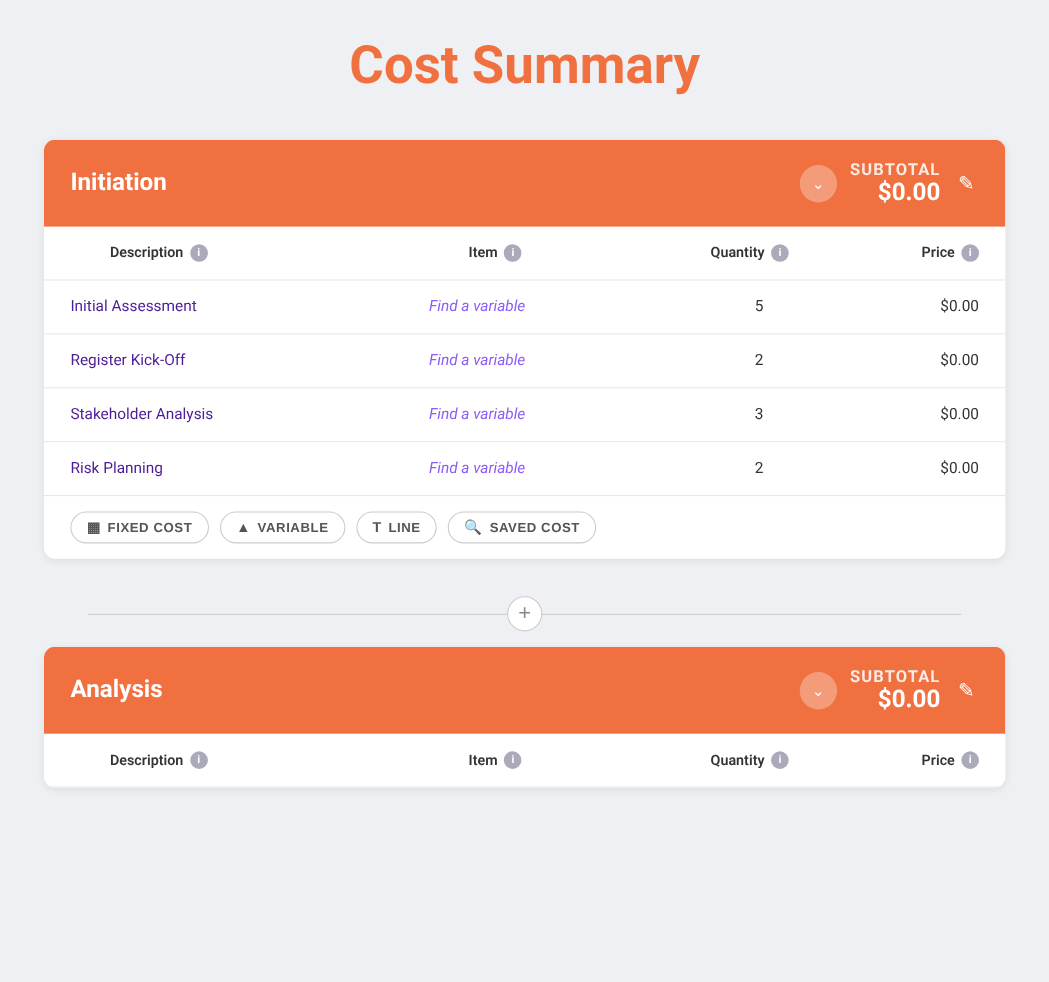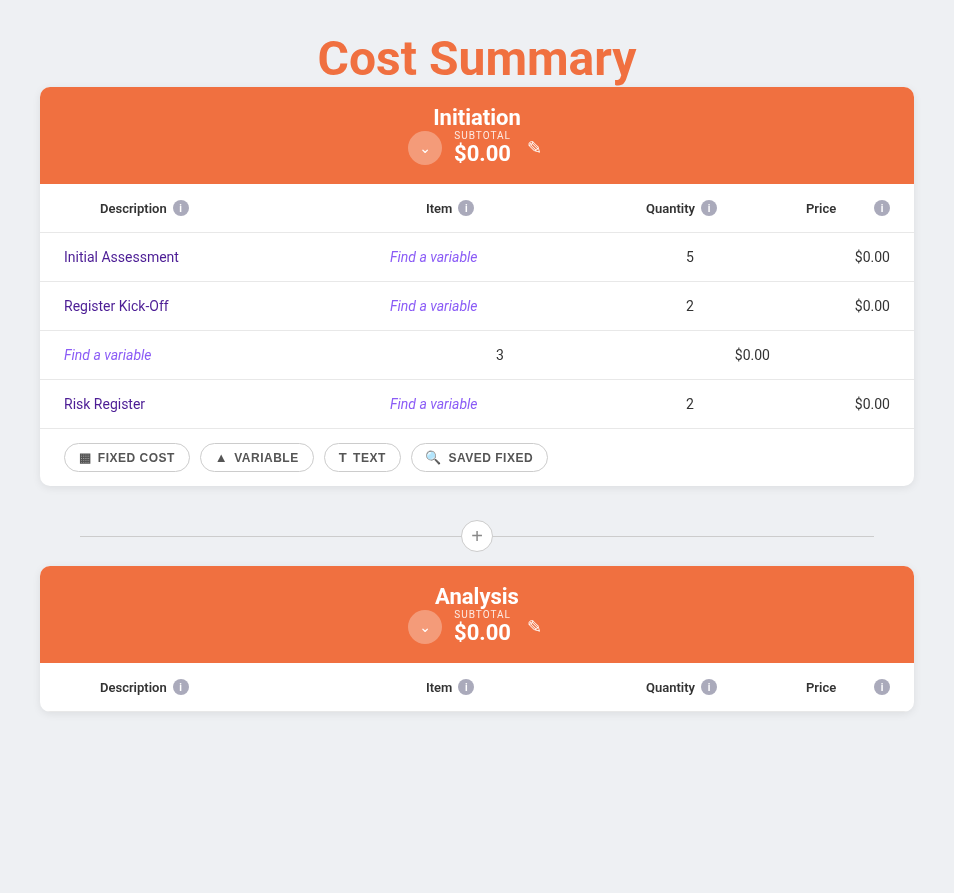--- a/index.html
+++ b/index.html
@@ -17,6 +17,7 @@
       font-size: 48px;
       font-weight: 700;
       color: #f07040;
+      margin-bottom: 40px;
     }
     .section-card {
       background: white;

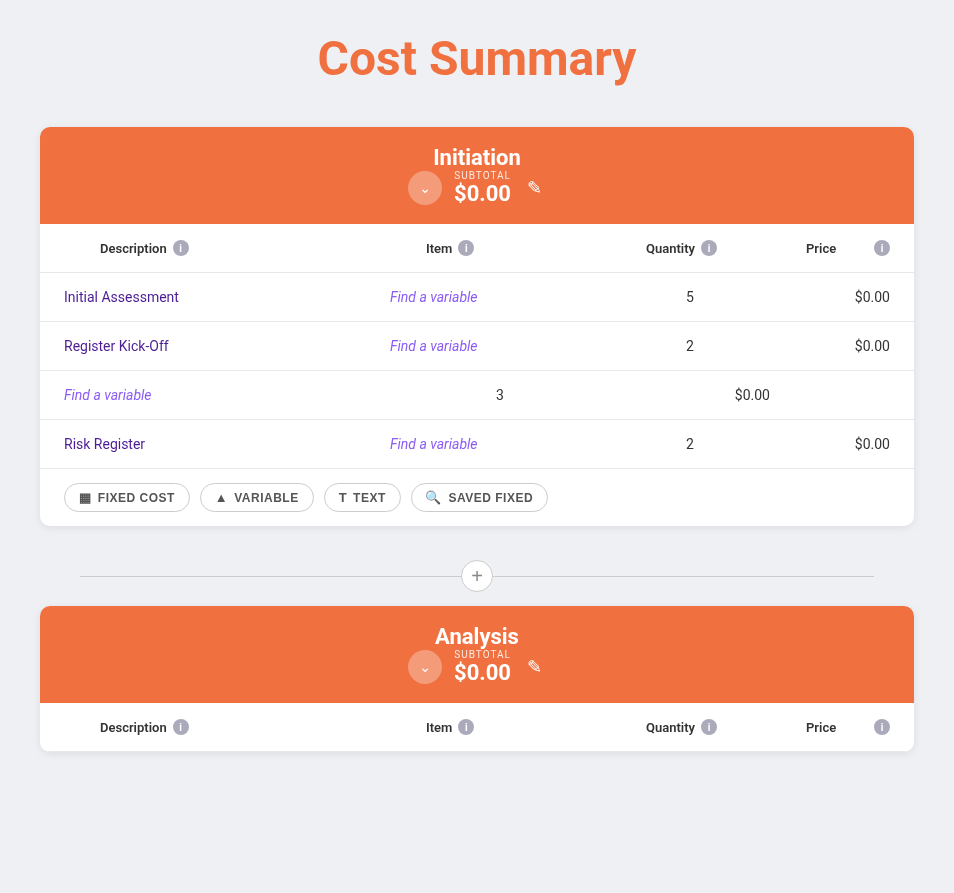--- a/index.html
+++ b/index.html
@@ -32,7 +32,6 @@
       display: flex;
       align-items: center;
       justify-content: space-between;
-      flex-direction: column;
     }
     .section-title {
       color: white;

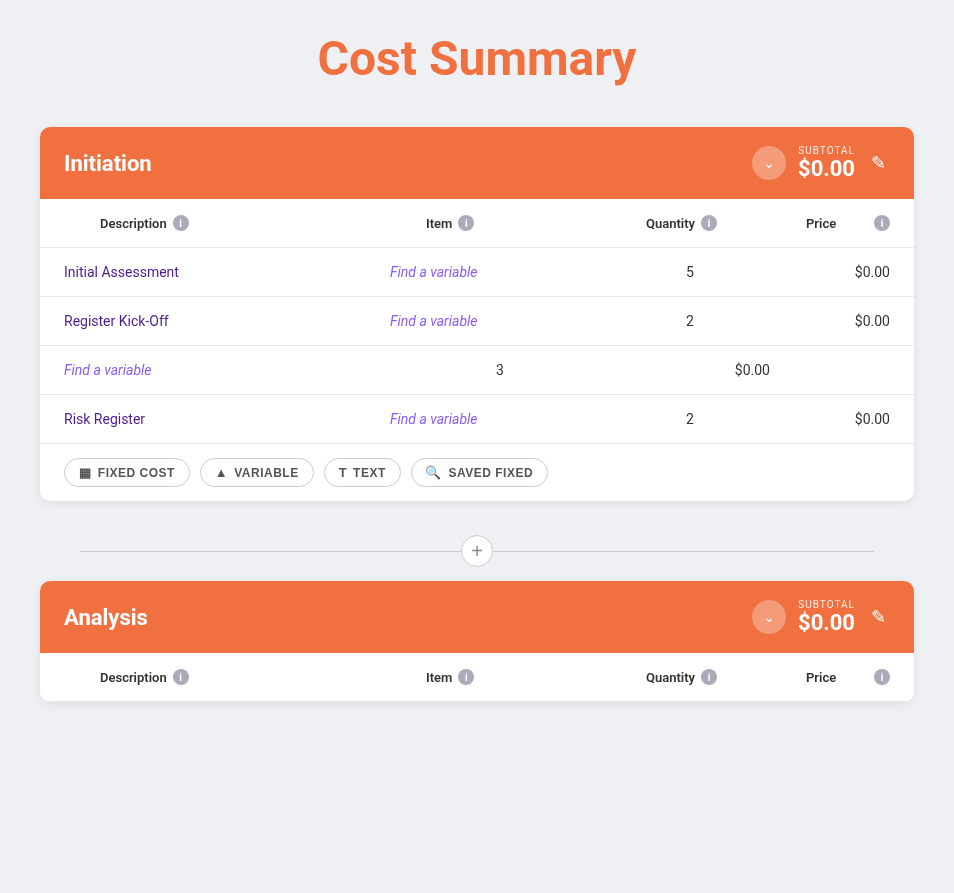--- a/index.html
+++ b/index.html
@@ -61,8 +61,8 @@
     }
     .subtotal-label {
       color: rgba(255,255,255,0.85);
-      font-size: 10px;
-      font-weight: 400;
+      font-size: 15px;
+      font-weight: 700;
       letter-spacing: 1px;
       text-transform: uppercase;
     }

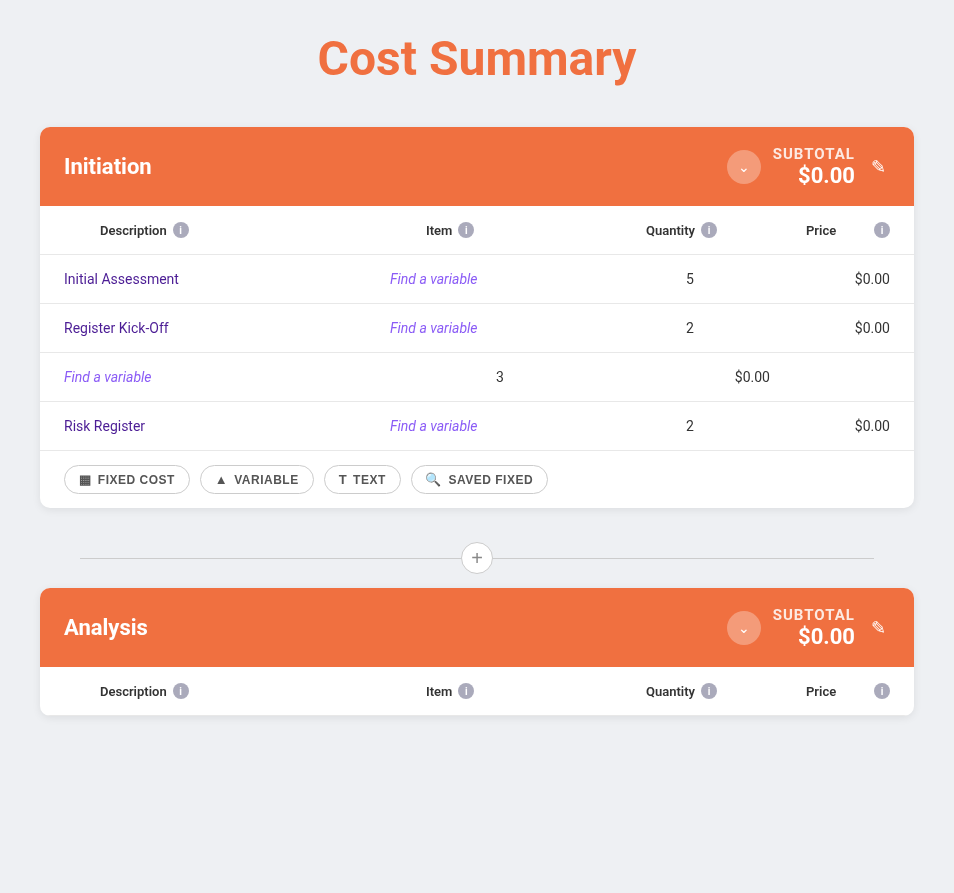--- a/index.html
+++ b/index.html
@@ -98,7 +98,7 @@
       padding-left: 36px;
     }
     .col-header.right {
-      justify-content: space-between;
+      justify-content: flex-end;
     }
     .info-icon {
       width: 16px;

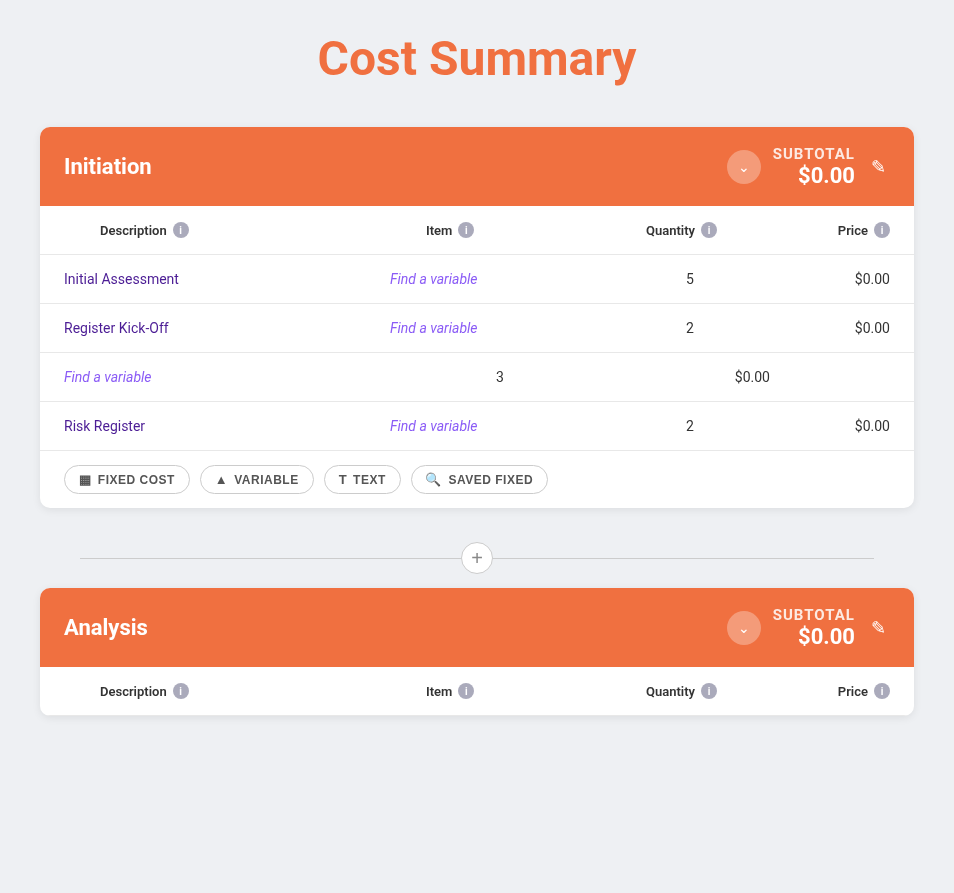--- a/index.html
+++ b/index.html
@@ -249,6 +249,7 @@
       </div>
 
       <div class="table-row">
+        <span class="row-description">Stakeholder Analysis</span>
         <span class="row-item">Find a variable</span>
         <span class="row-quantity">3</span>
         <span class="row-price">$0.00</span>

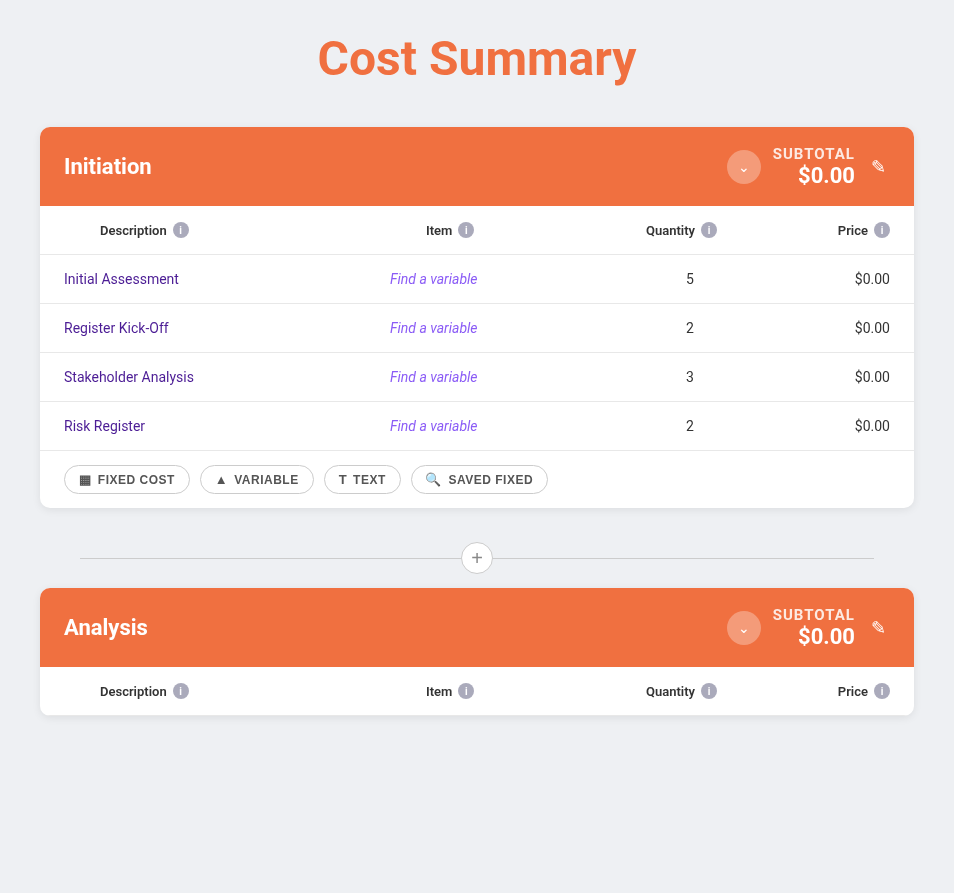--- a/index.html
+++ b/index.html
@@ -256,7 +256,7 @@
       </div>
 
       <div class="table-row">
-        <span class="row-description">Risk Register</span>
+        <span class="row-description">Risk Planning</span>
         <span class="row-item">Find a variable</span>
         <span class="row-quantity">2</span>
         <span class="row-price">$0.00</span>

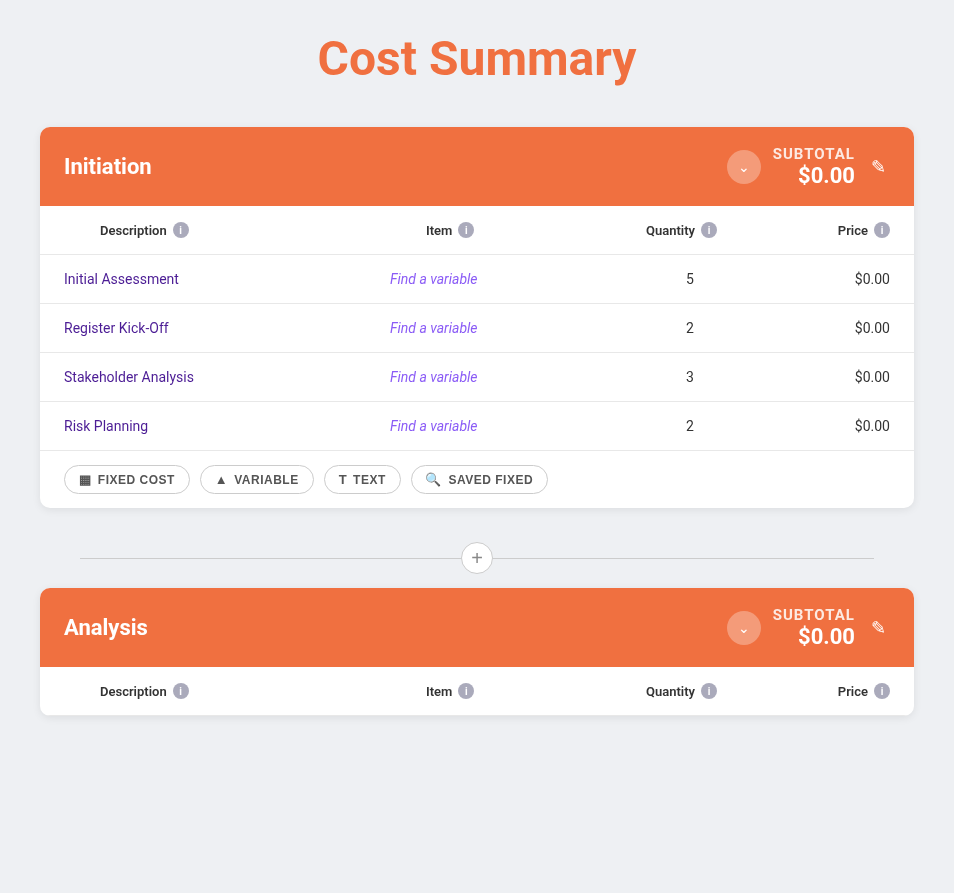--- a/index.html
+++ b/index.html
@@ -273,7 +273,7 @@
         </button>
         <button class="action-btn">
           <span class="btn-icon">T</span>
-          <span>TEXT</span>
+          <span>LINE</span>
         </button>
         <button class="action-btn">
           <span class="btn-icon">🔍</span>

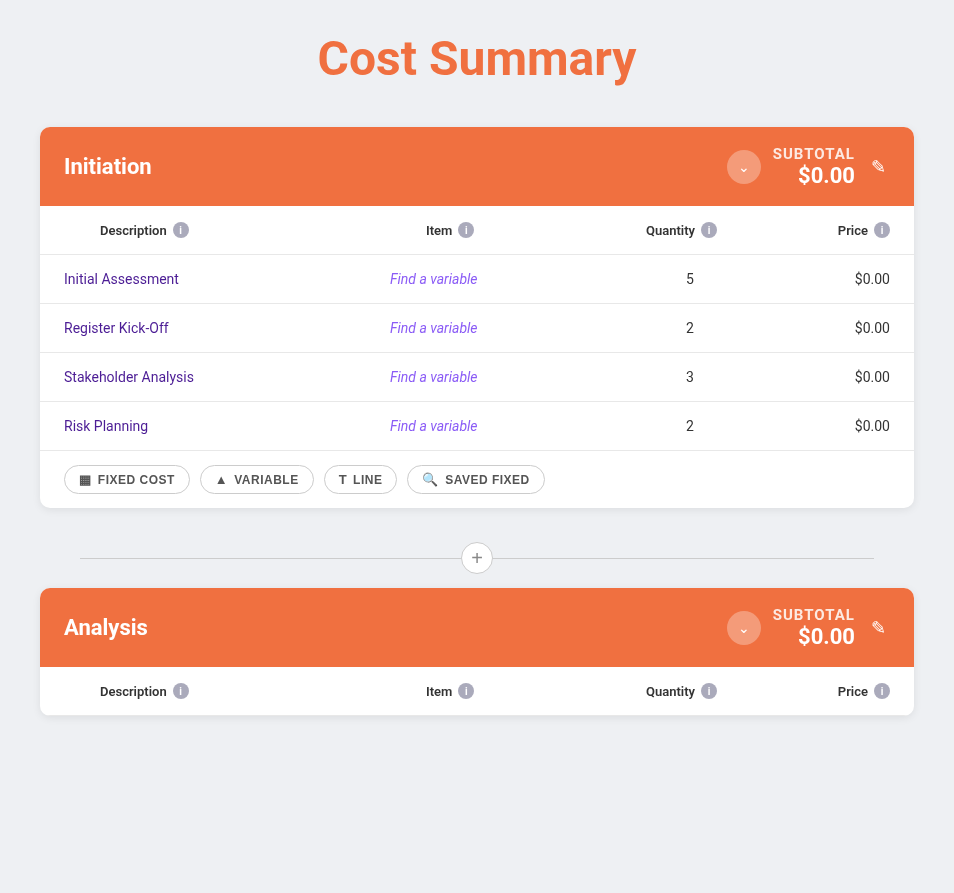--- a/index.html
+++ b/index.html
@@ -277,7 +277,7 @@
         </button>
         <button class="action-btn">
           <span class="btn-icon">🔍</span>
-          <span>SAVED FIXED</span>
+          <span>SAVED COST</span>
         </button>
       </div>
     </div>

